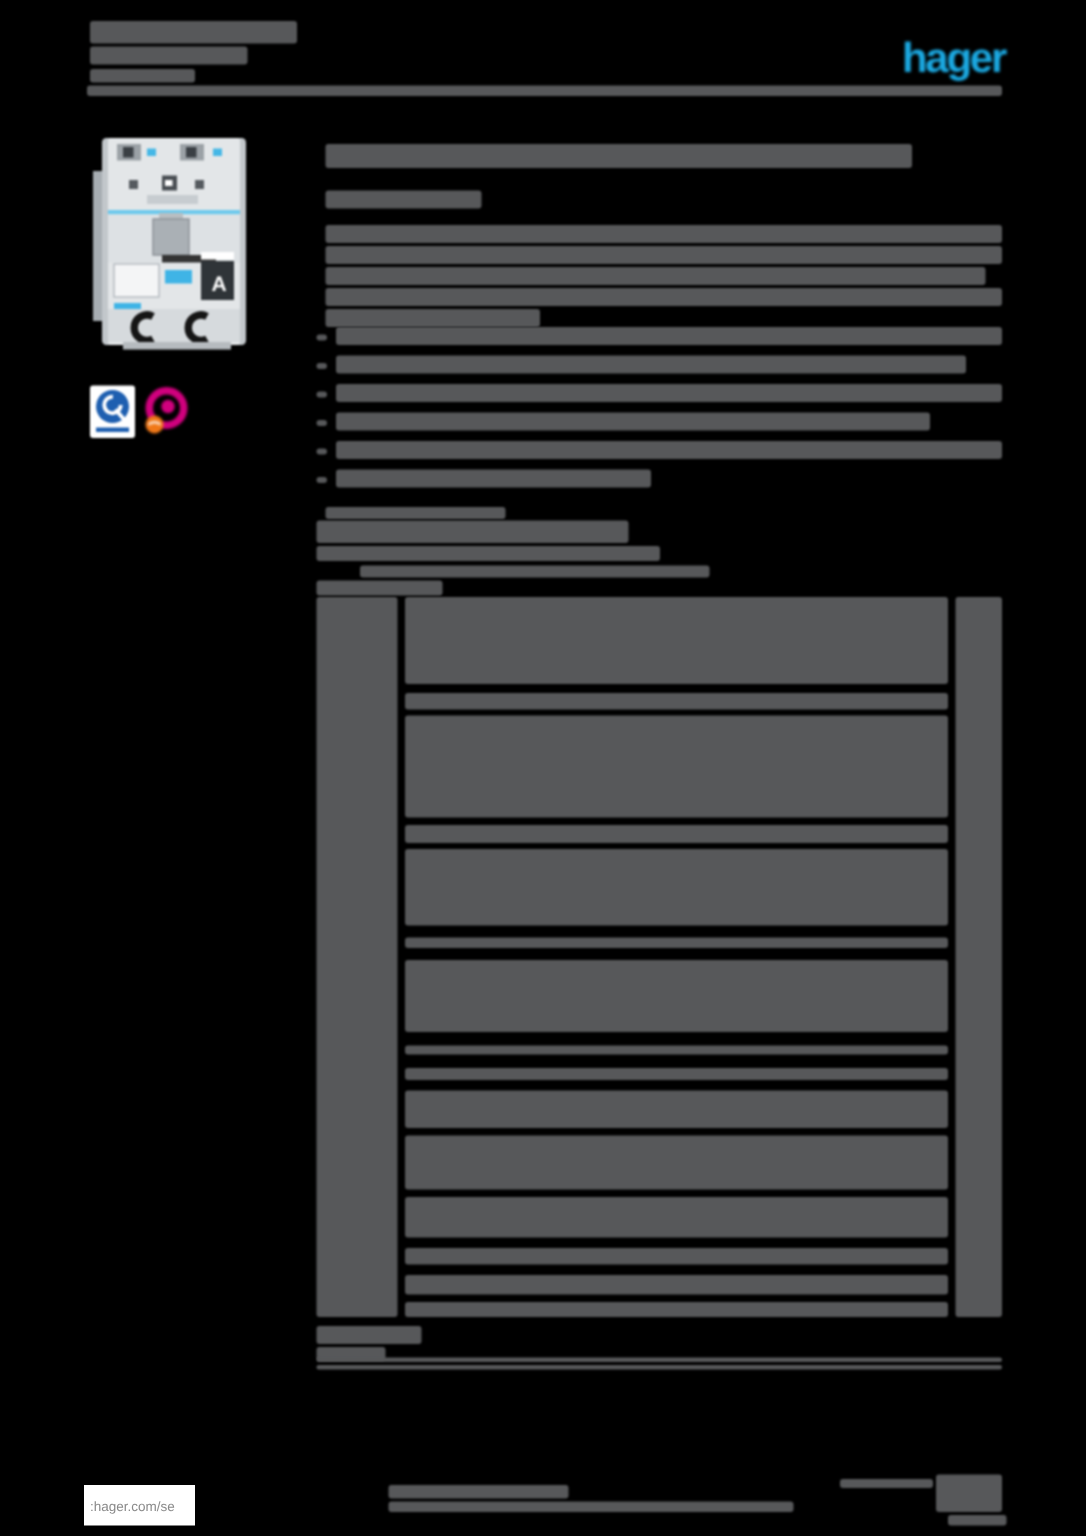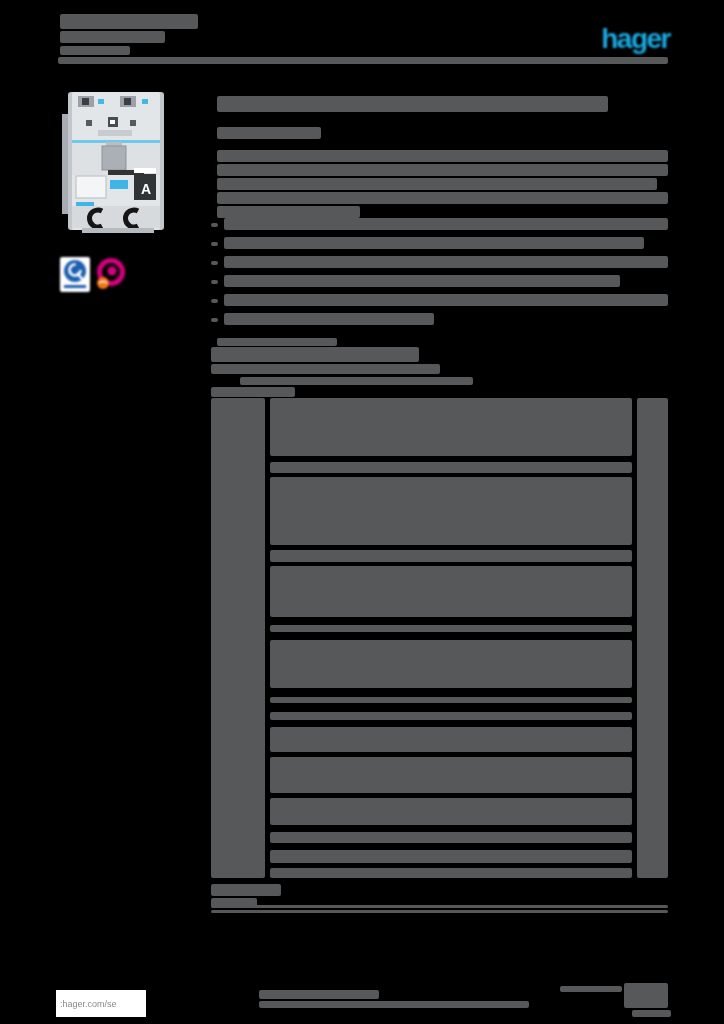--- a/index.html
+++ b/index.html
@@ -51,7 +51,7 @@
   #footer-site-box {
     position: absolute;
     left: 56px; top: 990px;
-    width: 90px; height: 27px;
+    width: 74px; height: 27px;
     background: #ffffff;
     display: flex;
     align-items: center;

